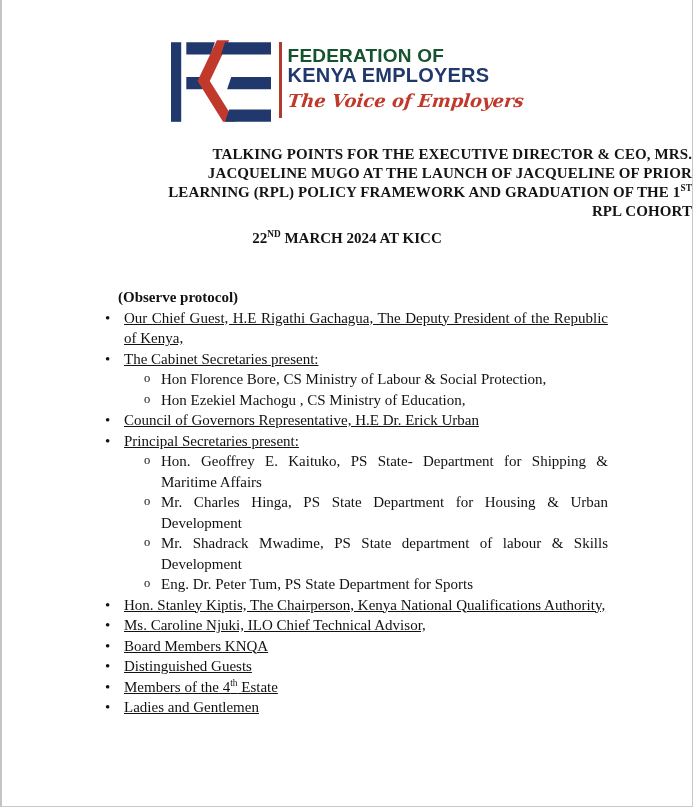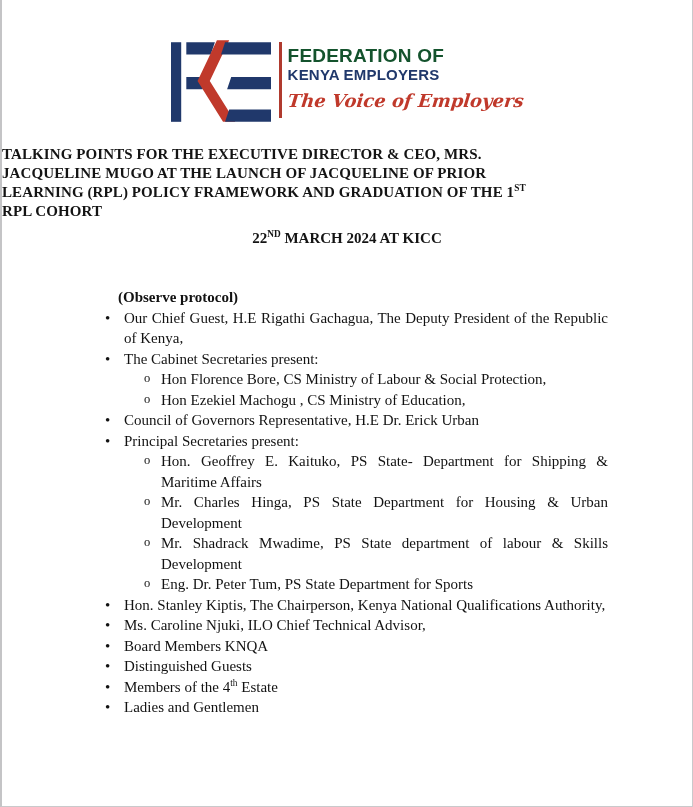--- a/index.html
+++ b/index.html
@@ -29,7 +29,7 @@
   }
   .org2{
     font-family:"Liberation Sans", sans-serif;font-weight:bold;
-    color:#20386b;font-size:15px;line-height:18px;letter-spacing:0.2px;white-space:nowrap;
+    color:#20386b;font-size:20px;line-height:18px;letter-spacing:0.2px;white-space:nowrap;
   }
   .tagline{
     font-family:"DejaVu Serif", serif;font-style:italic;font-weight:bold;

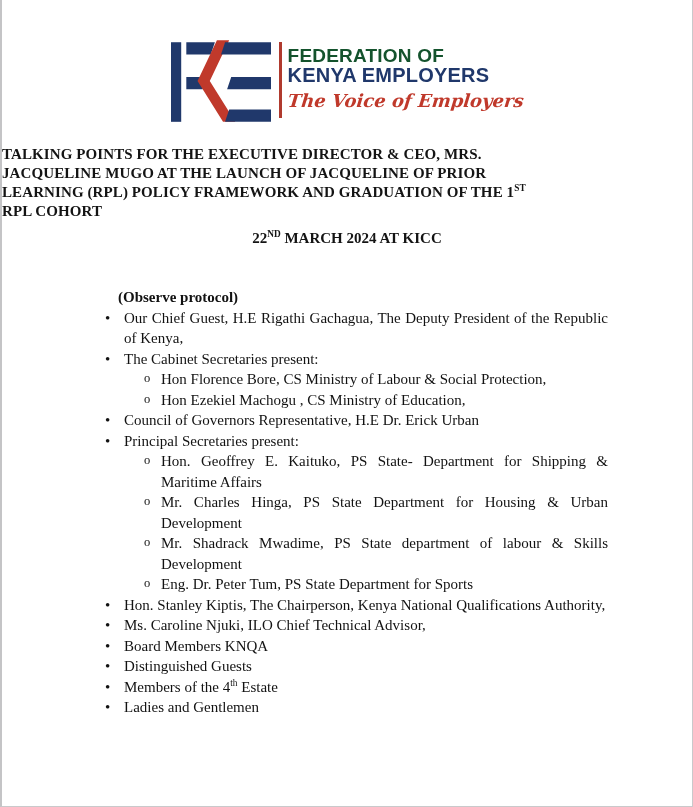--- a/index.html
+++ b/index.html
@@ -38,7 +38,7 @@
   }
   
   .title{
-    margin-top:21px;text-align:left;
+    margin-top:21px;text-align:right;
     font-weight:bold;font-size:15px;line-height:19px;color:#141414;
     letter-spacing:0.1px;
   }

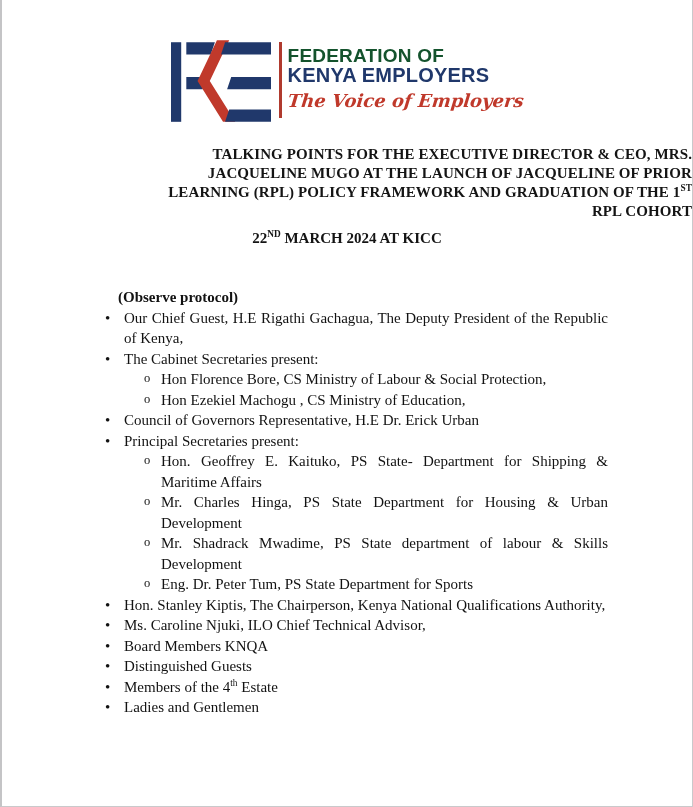--- a/index.html
+++ b/index.html
@@ -55,7 +55,7 @@
   .protocol-heading{font-weight:bold;margin-left:28px;}
   ul{list-style:none;margin:0;padding:0;}
   li{position:relative;text-align:justify;text-align-last:left;}
-  li.main{padding-left:34px;}
+  li.main{padding-left:34px;text-decoration:underline;}
   li.main::before{content:"\2022";position:absolute;left:15px;top:0;}
   li.sub{padding-left:71px;}
   li.sub::before{content:"o";position:absolute;left:54px;top:-1px;font-size:12.5px;}

